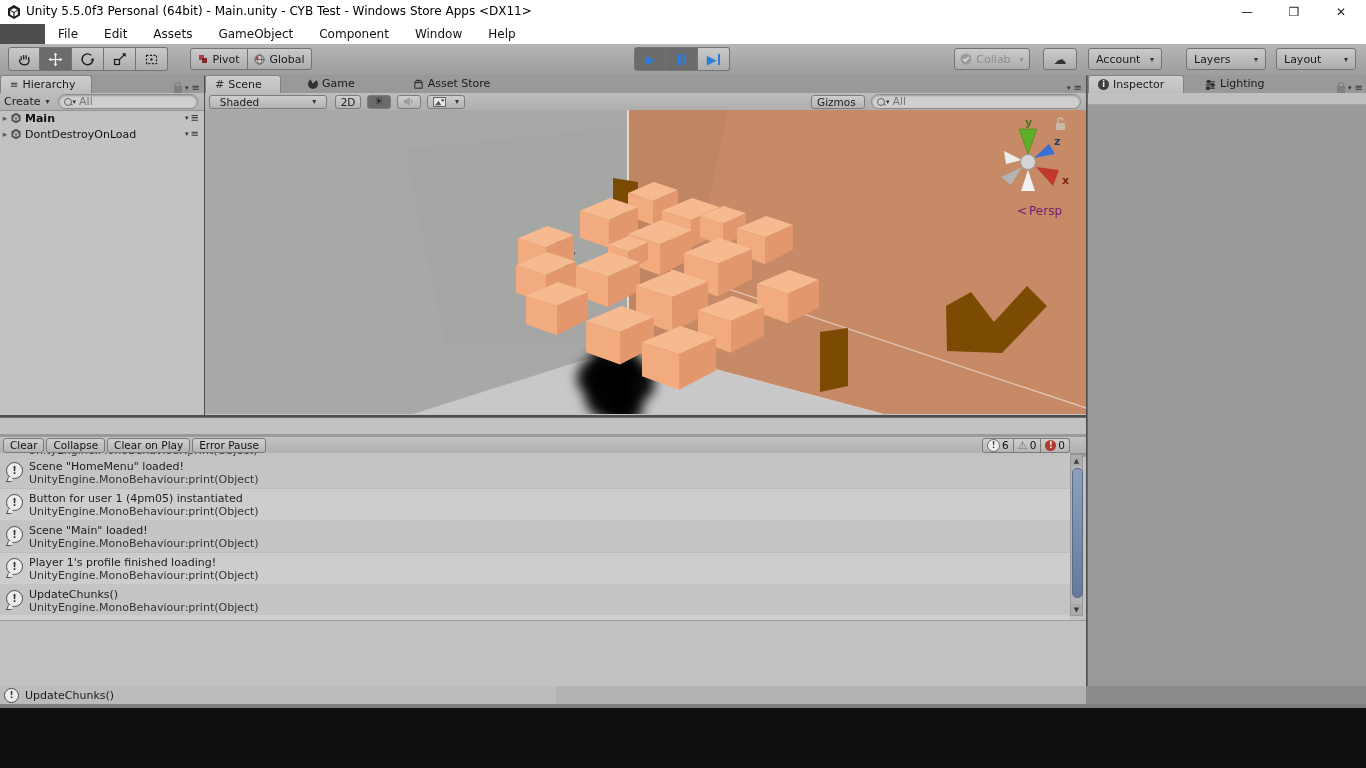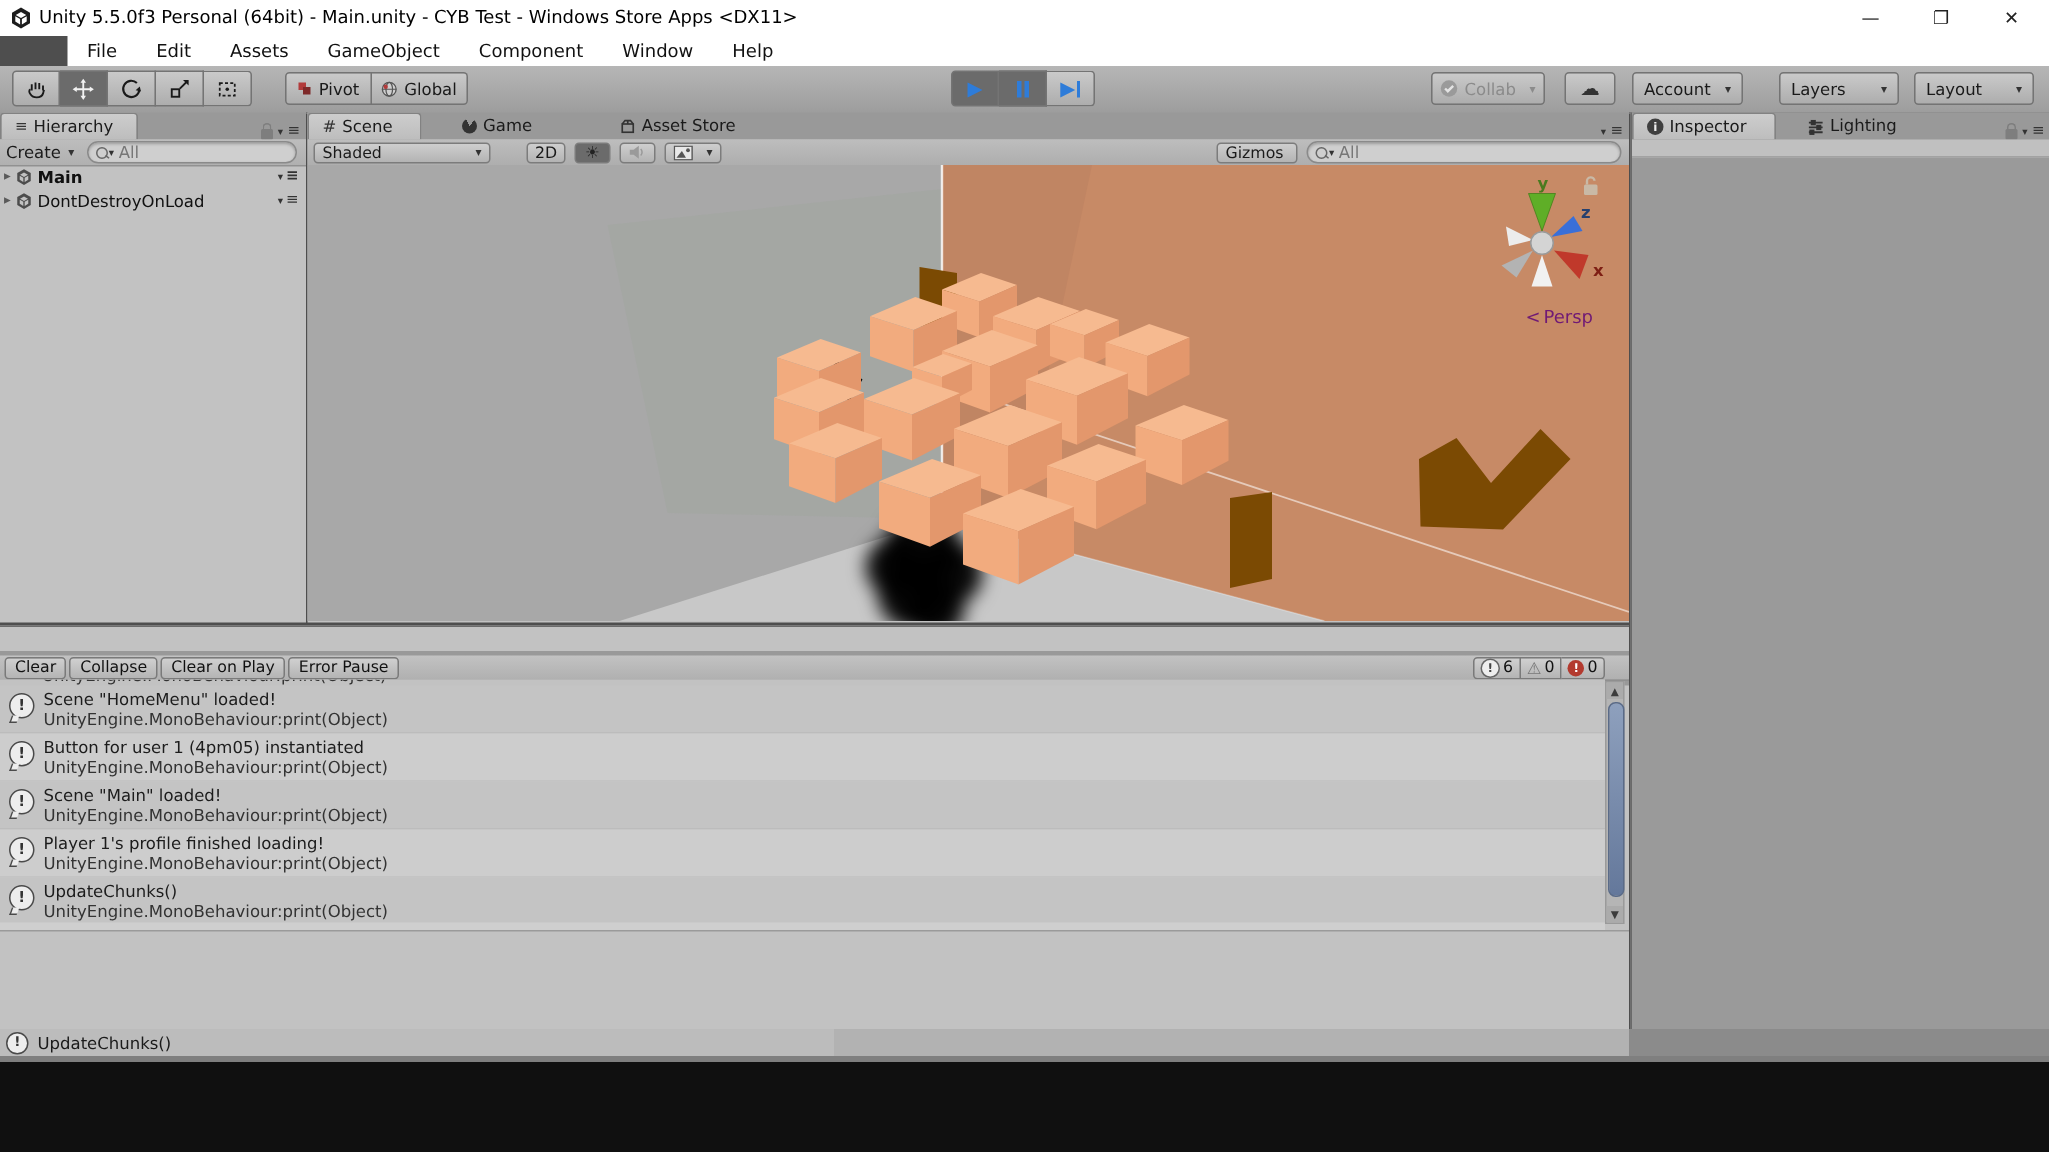--- a/index.html
+++ b/index.html
@@ -315,7 +315,7 @@
       </div>
     </div>
     <div class="scenetools">
-      <div class="minibtn" style="margin-left:4px;width:118px;justify-content:space-between;gap:48px;">
+      <div class="minibtn" style="margin-left:4px;width:118px;justify-content:center;gap:48px;">
         <span>Shaded</span>
         <span class="ddown">▾</span>
       </div>

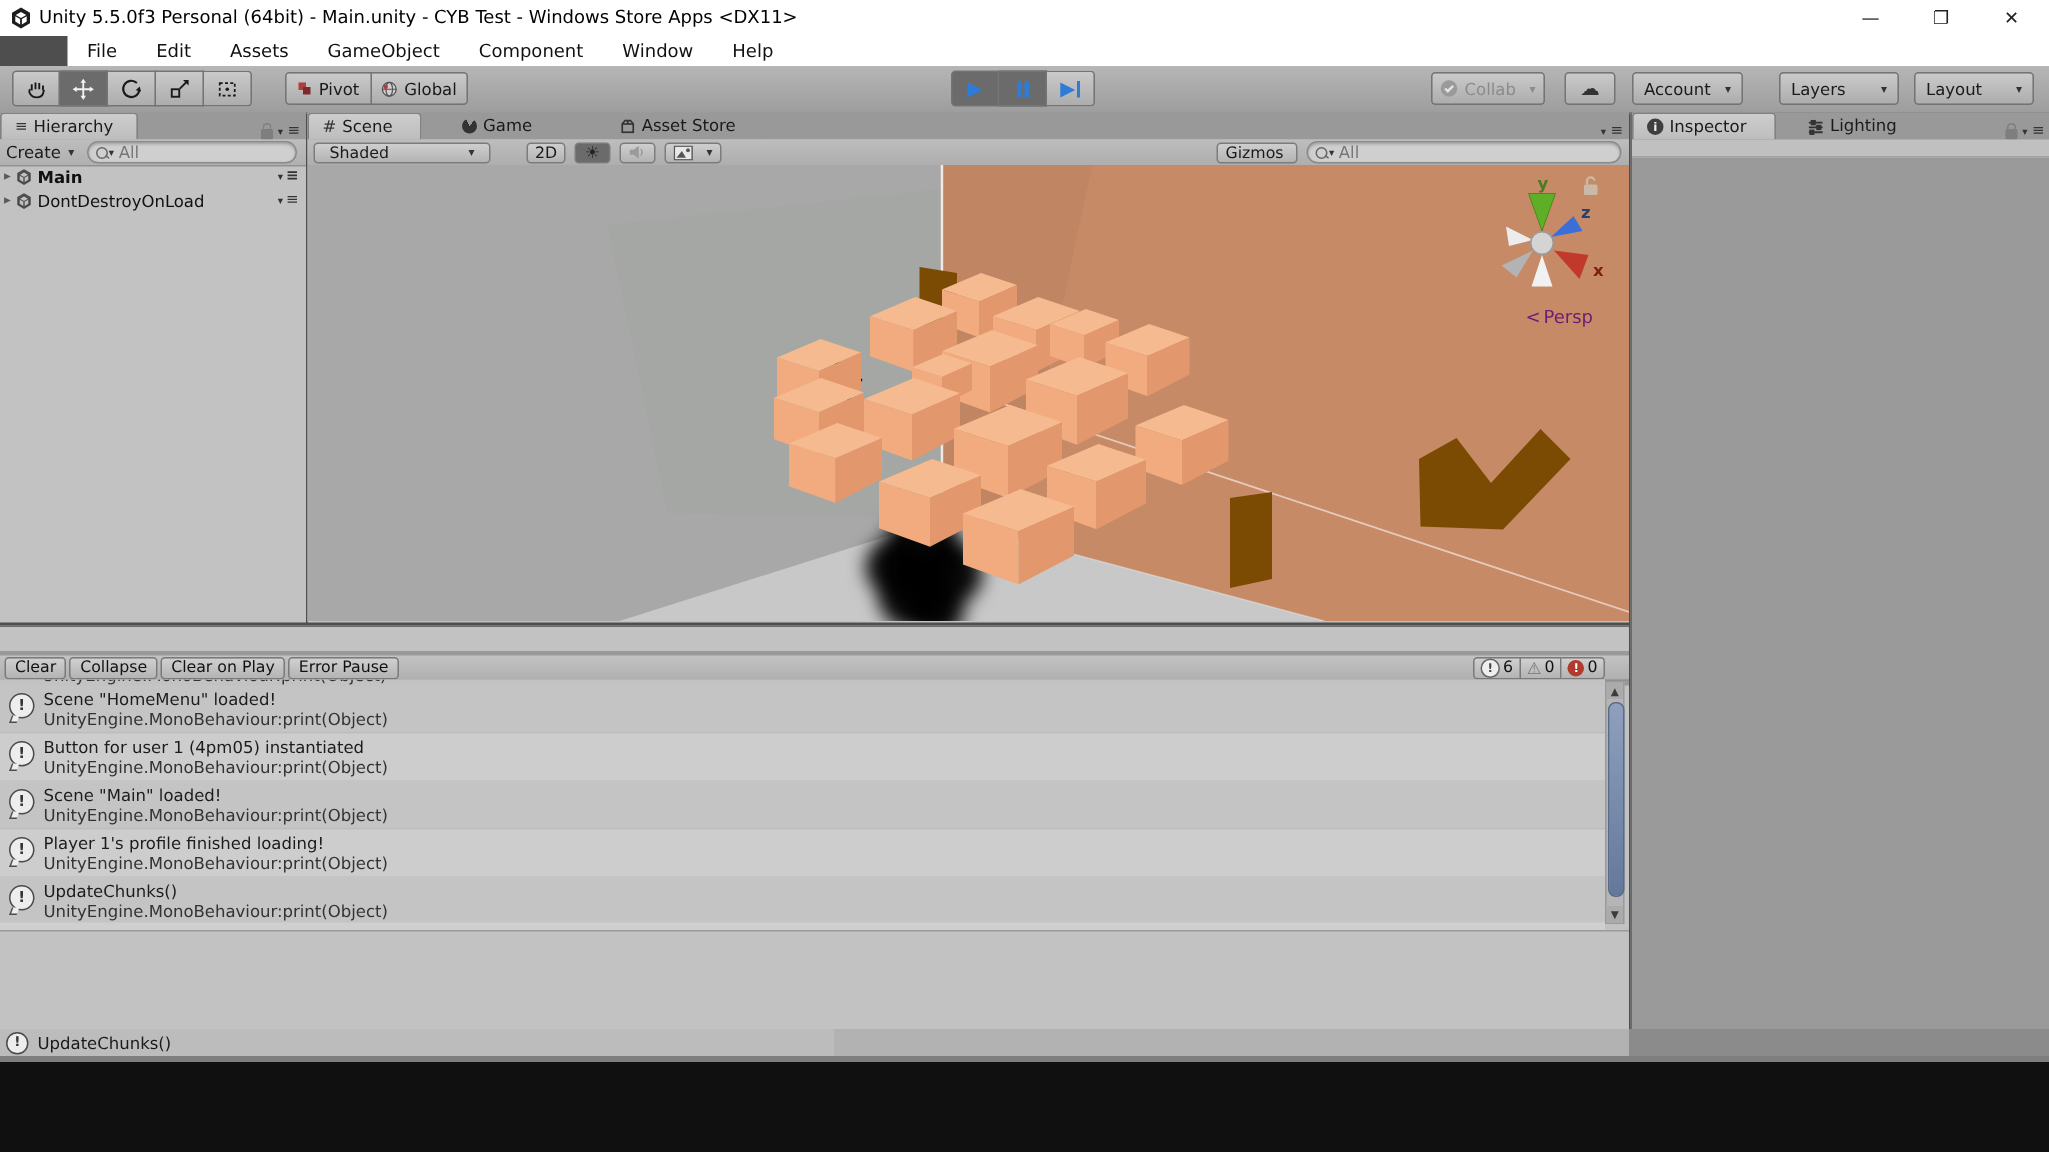--- a/index.html
+++ b/index.html
@@ -319,7 +319,7 @@
         <span>Shaded</span>
         <span class="ddown">▾</span>
       </div>
-      <div class="minibtn" style="margin-left:24px;width:26px;justify-content:center;">
+      <div class="minibtn" style="margin-left:8px;width:26px;justify-content:center;">
         <span>2D</span>
       </div>
       <div class="minibtn pressed" style="margin-left:6px;width:24px;justify-content:center;">

